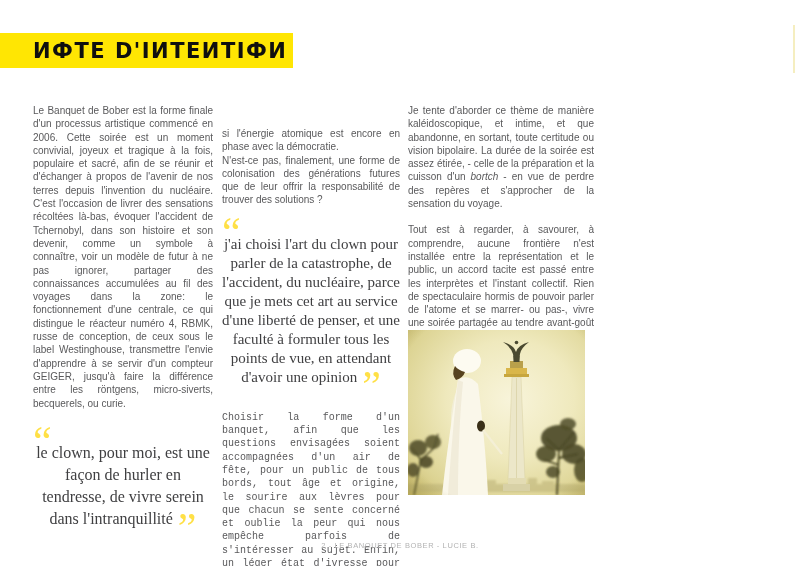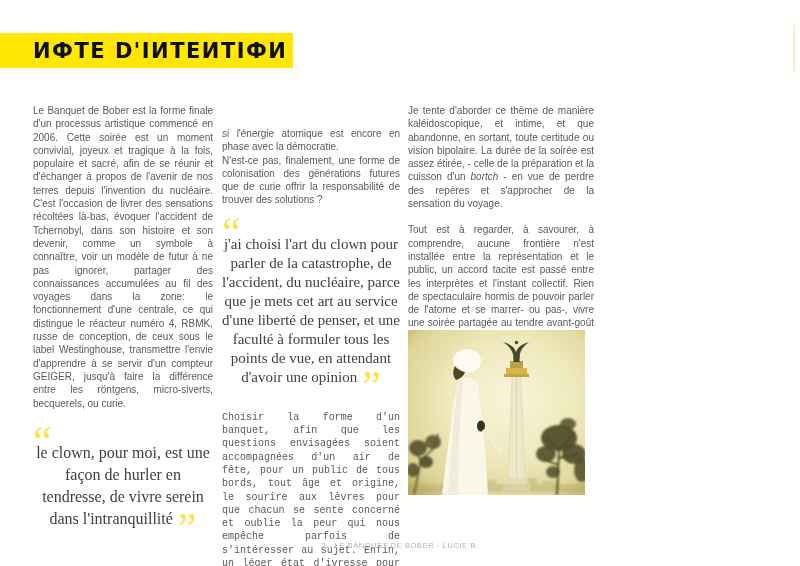--- a/index.html
+++ b/index.html
@@ -81,7 +81,7 @@
 
   <div class="col col2">
     <p>si l'énergie atomique est encore en phase avec la démocratie.</p>
-    <p>N'est-ce pas, finalement, une forme de colonisation des générations futures que de curie offrir la responsabilité de trouver des solutions ?</p>
+    <p>N'est-ce pas, finalement, une forme de colonisation des générations futures que de leur offrir la responsabilité de trouver des solutions ?</p>
     <div class="quote q2">
       <span class="qopen">“</span><span>j'ai choisi l'art du clown pour parler de la catastrophe, de l'accident, du nucléaire, parce que je mets cet art au service d'une liberté de penser, et une faculté à formuler tous les points de vue, en attendant d'avoir une opinion</span><span class="qclose">”</span>
     </div>

